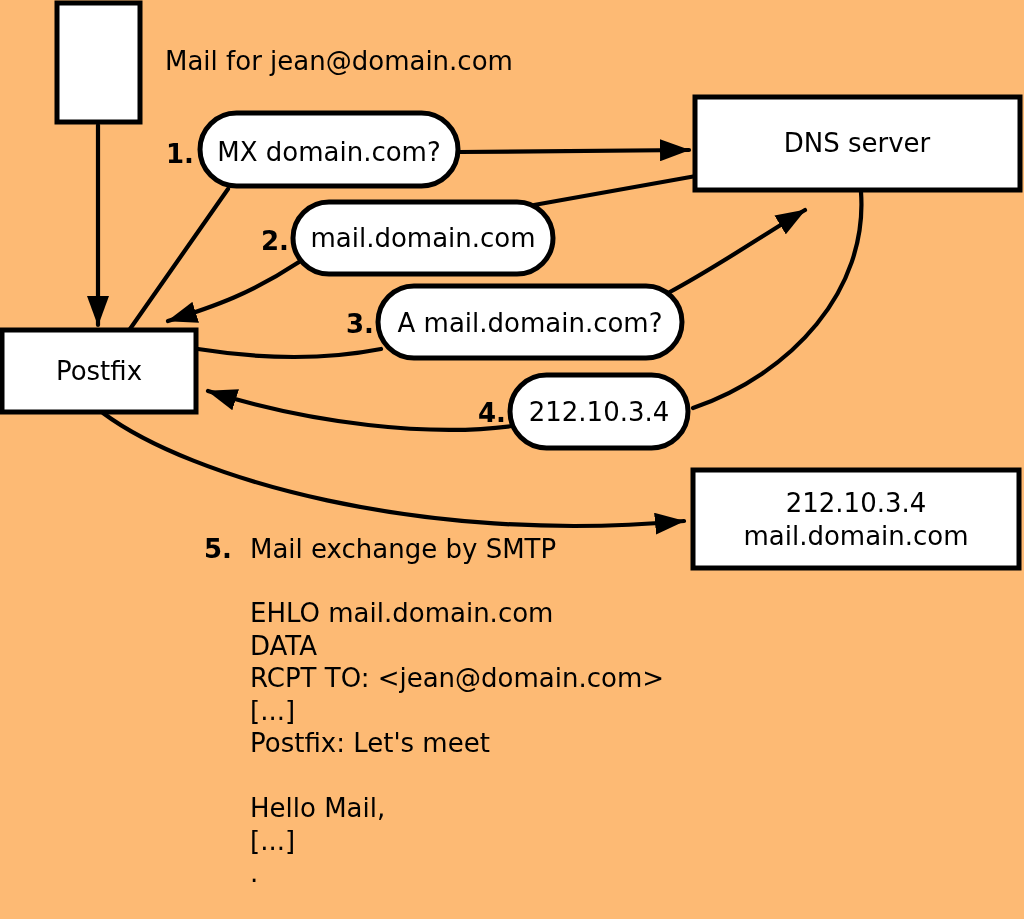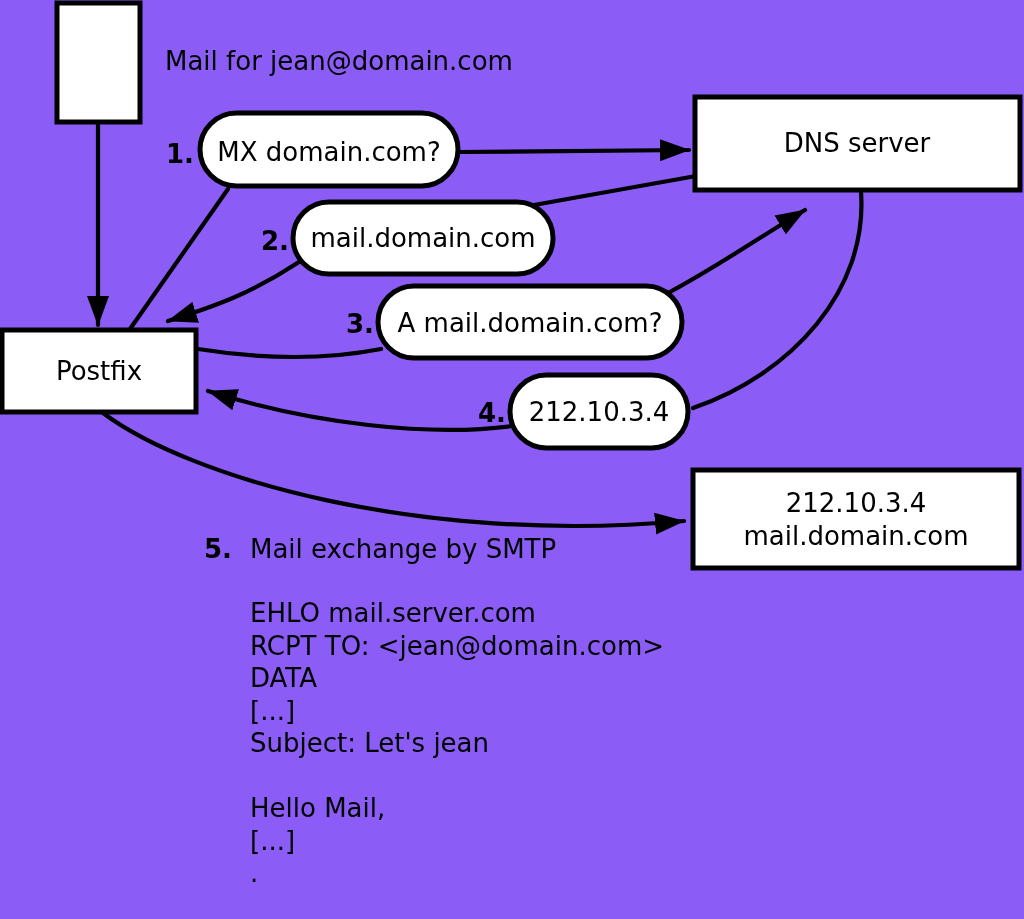--- a/index.html
+++ b/index.html
@@ -11,7 +11,7 @@
     position: relative;
     width: 1024px;
     height: 919px;
-    background: #8b5cf6;
+    background: #fdba74;
     font-family: "DejaVu Sans", sans-serif;
     color: #000000;
     overflow: hidden;

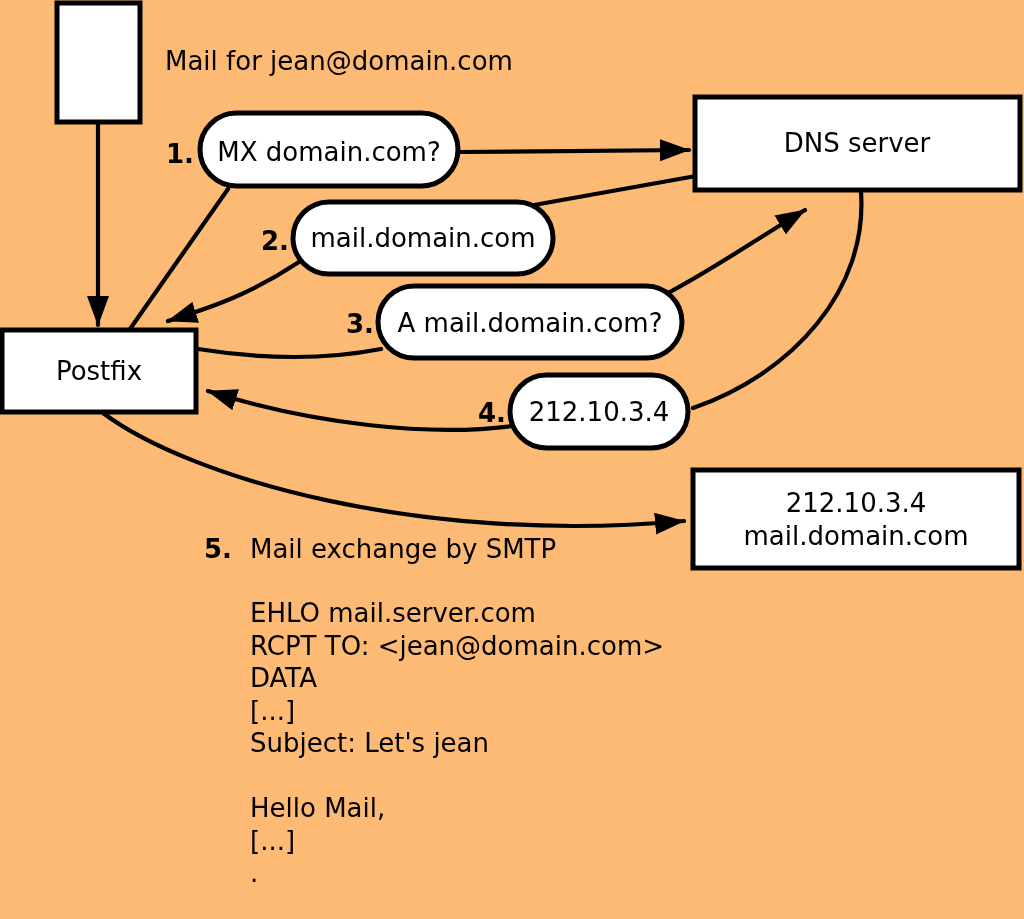--- a/index.html
+++ b/index.html
@@ -116,7 +116,7 @@
   </svg>
 
   <div class="smtp">
-    <div class="smtp-line">EHLO mail.server.com</div>
+    <div class="smtp-line">EHLO mail.domain.com</div>
     <div class="smtp-line">RCPT TO: &lt;jean@domain.com&gt;</div>
     <div class="smtp-line">DATA</div>
     <div class="smtp-line">[...]</div>

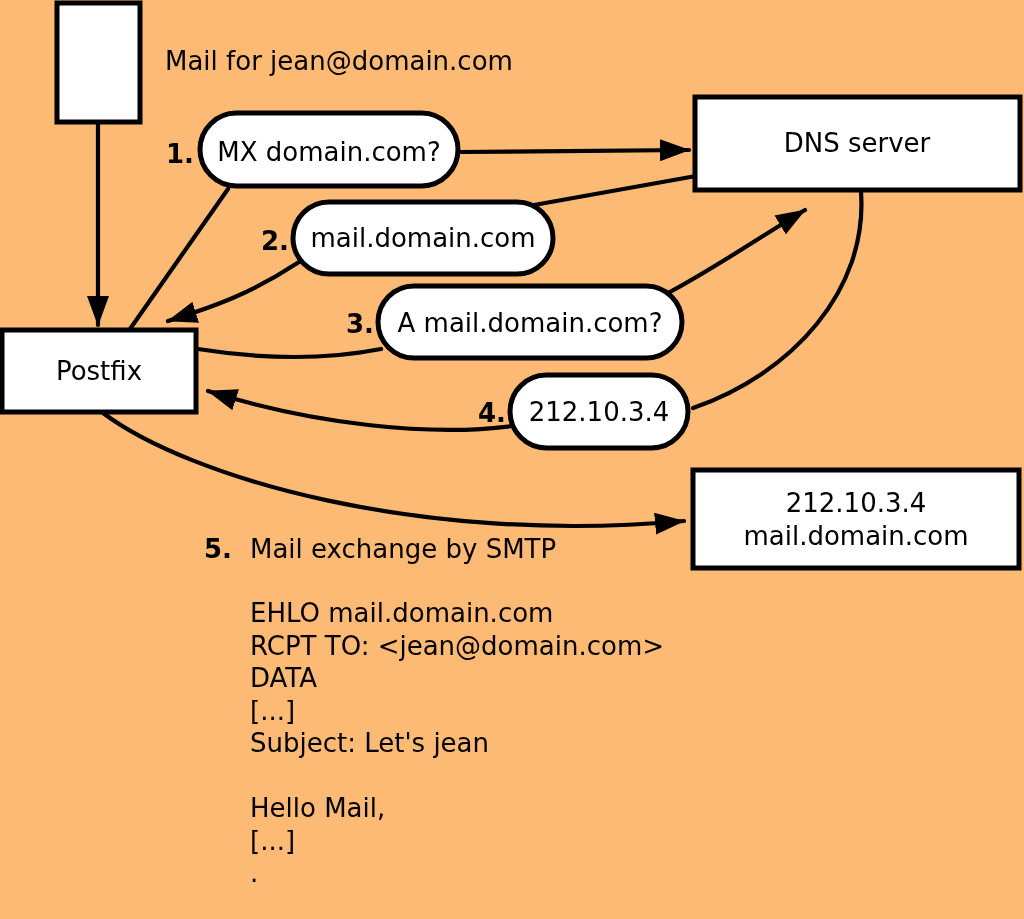--- a/index.html
+++ b/index.html
@@ -117,8 +117,8 @@
 
   <div class="smtp">
     <div class="smtp-line">EHLO mail.domain.com</div>
+    <div class="smtp-line">DATA</div>
     <div class="smtp-line">RCPT TO: &lt;jean@domain.com&gt;</div>
-    <div class="smtp-line">DATA</div>
     <div class="smtp-line">[...]</div>
     <div class="smtp-line">Subject: Let's jean</div>
     <div class="smtp-line"></div>

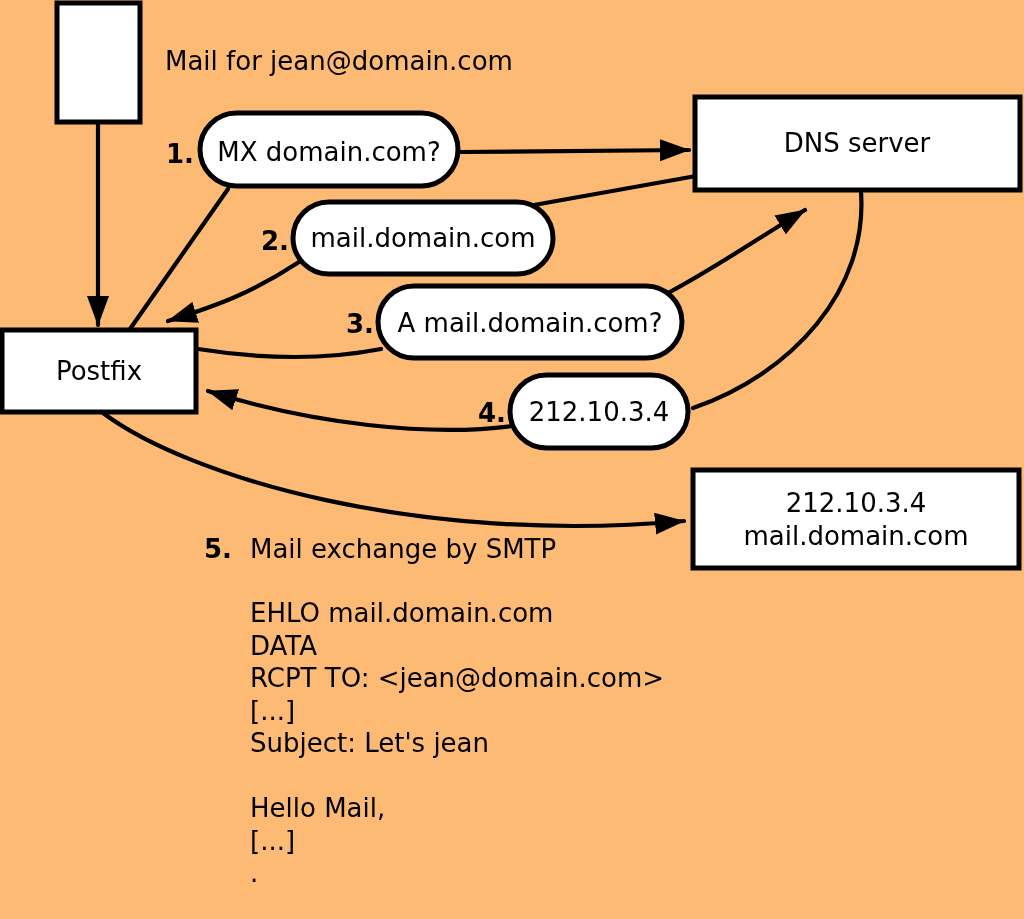--- a/index.html
+++ b/index.html
@@ -120,7 +120,7 @@
     <div class="smtp-line">DATA</div>
     <div class="smtp-line">RCPT TO: &lt;jean@domain.com&gt;</div>
     <div class="smtp-line">[...]</div>
-    <div class="smtp-line">Subject: Let's jean</div>
+    <div class="smtp-line">Postfix: Let's meet</div>
     <div class="smtp-line"></div>
     <div class="smtp-line">Hello Mail,</div>
     <div class="smtp-line">[...]</div>

